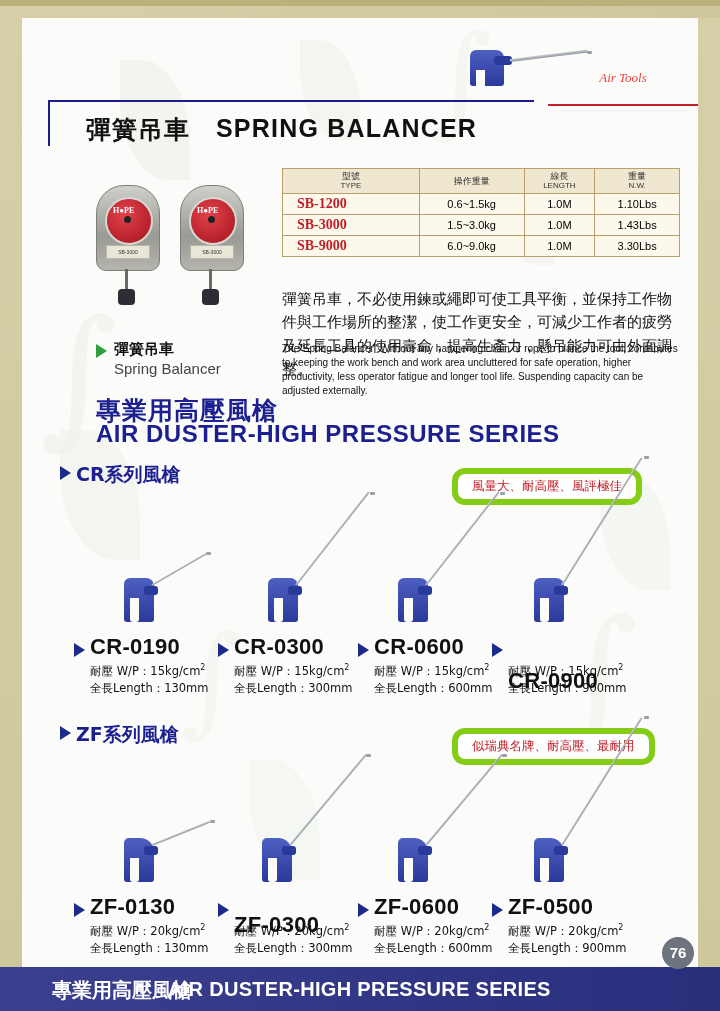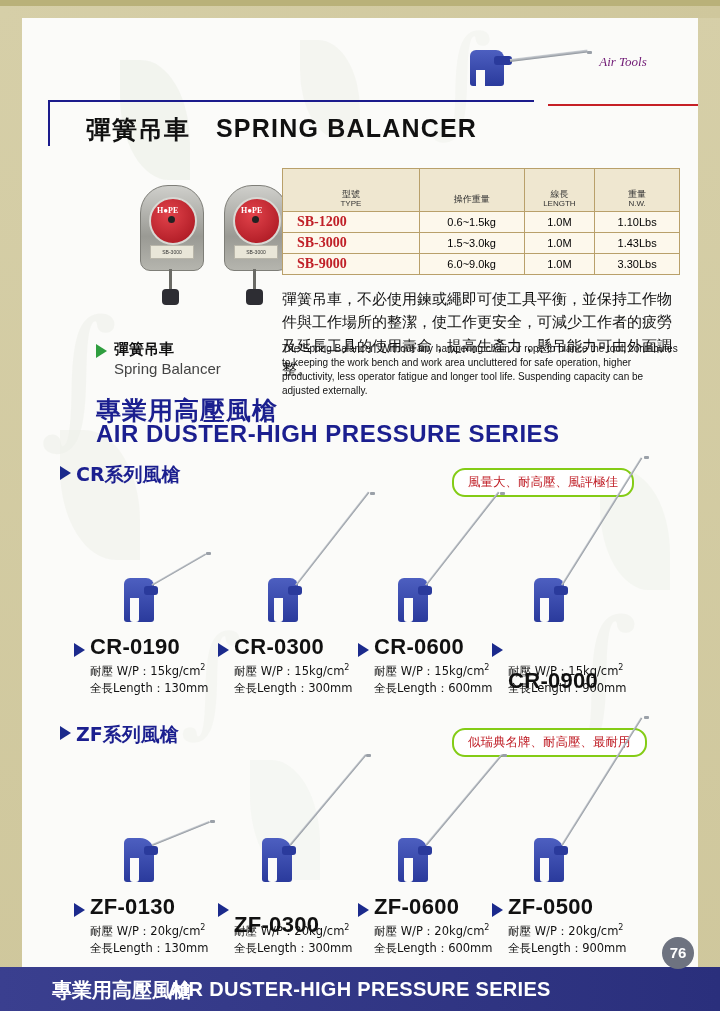--- a/index.html
+++ b/index.html
@@ -63,7 +63,7 @@
   }
   .logo-sub{
     font-family:"Liberation Serif", serif;
-    font-style:italic;font-size:13px;color:#701a75;margin-top:2px;
+    font-style:italic;font-size:13px;color:#ef4444;margin-top:18px;
   }
   .logo-leaf{
     position:absolute;left:62px;top:-18px;width:14px;height:22px;

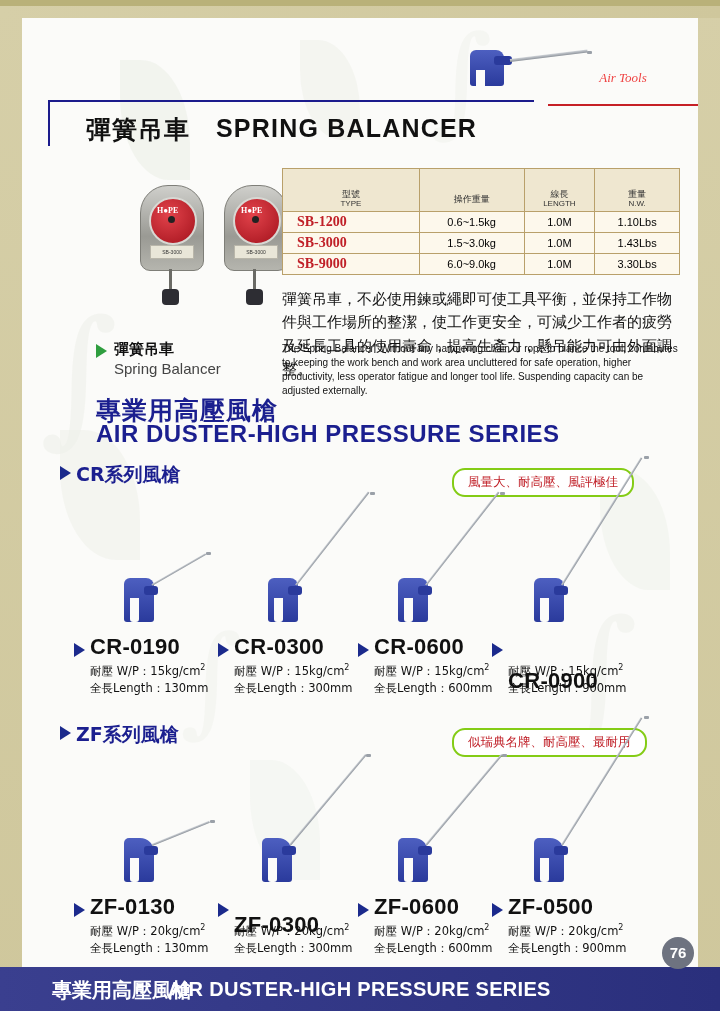--- a/index.html
+++ b/index.html
@@ -127,7 +127,7 @@
     background:#efe7d0;border:1px solid #b9a06a;color:#333;font-weight:normal;
     padding:2px 0;line-height:1.15;
   }
-  .spec-table th .cn{font-size:9px;display:block;margin-top:18px;}
+  .spec-table th .cn{font-size:9px;display:block;}
   .spec-table th .en{font-size:8px;display:block;}
   .spec-table td{
     border:1px solid #b9a06a;text-align:center;padding:2px 0;background:#fdf8ec;

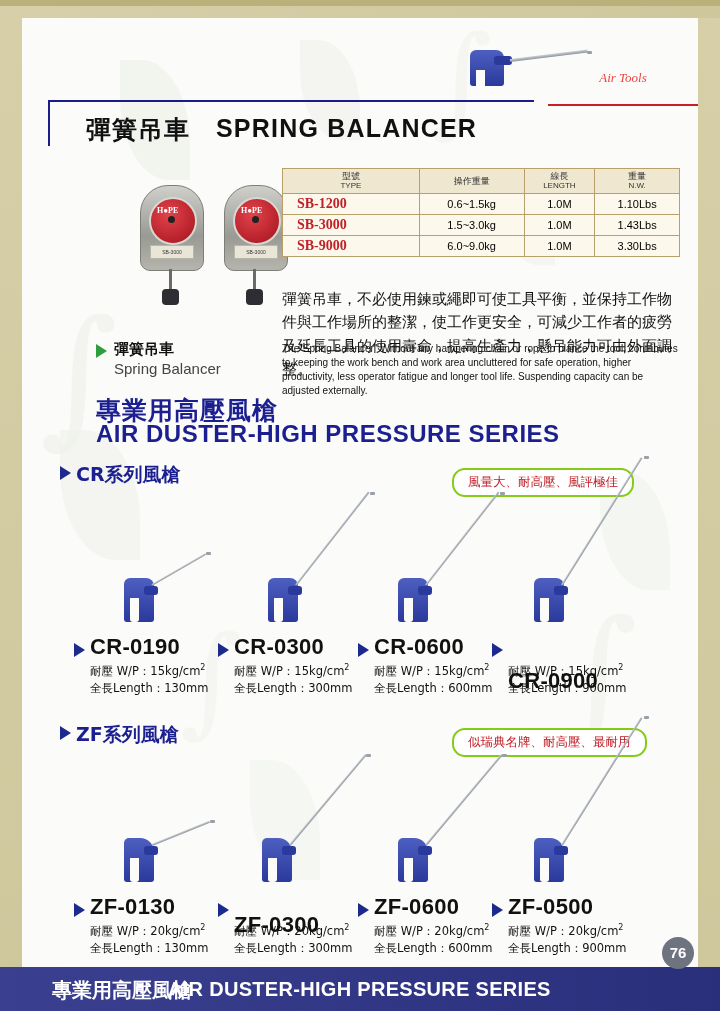--- a/index.html
+++ b/index.html
@@ -95,7 +95,7 @@
 
   
   .bal{
-    position:absolute;width:62px;height:120px;margin-left:44px;
+    position:absolute;width:62px;height:120px;
   }
   .bal .body{
     position:absolute;top:0;left:0;width:62px;height:84px;

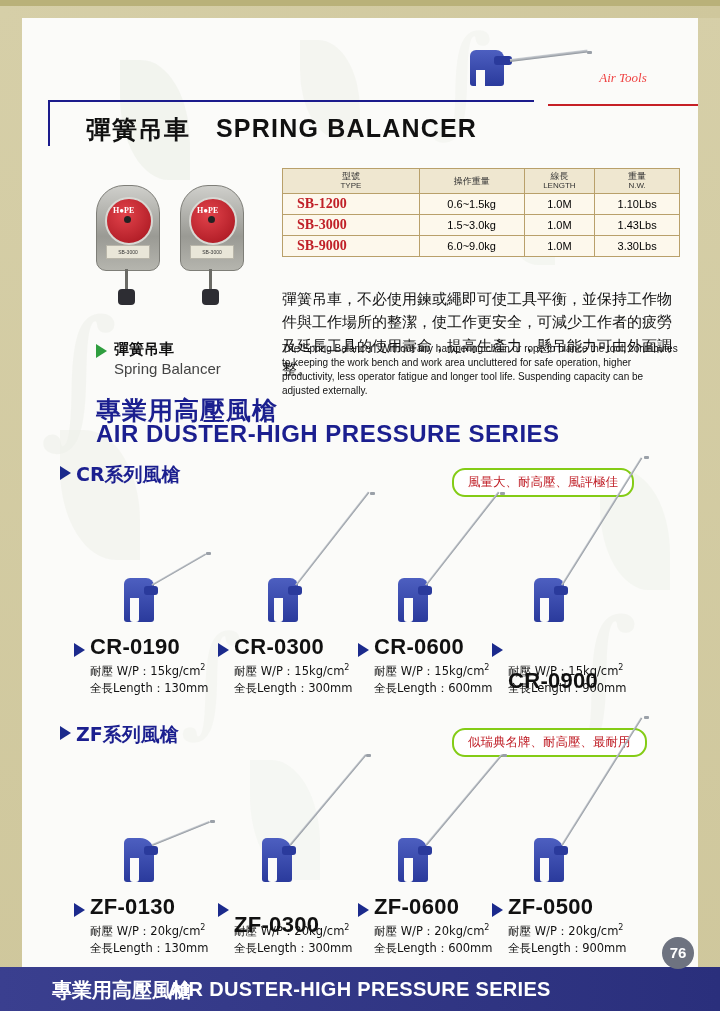--- a/index.html
+++ b/index.html
@@ -177,7 +177,7 @@
     font-family:"DejaVu Sans", sans-serif;
   }
   .badge{
-    position:absolute;border:2px solid #84cc16;border-radius:13px;
+    position:absolute;border:6px solid #84cc16;border-radius:13px;
     color:#c02028;font-size:12.5px;padding:4px 14px;background:#fff;
     font-family:"DejaVu Sans", sans-serif;
   }

